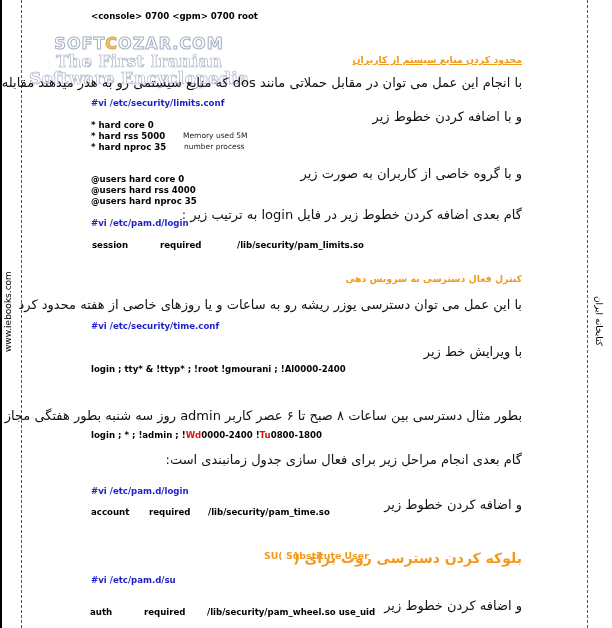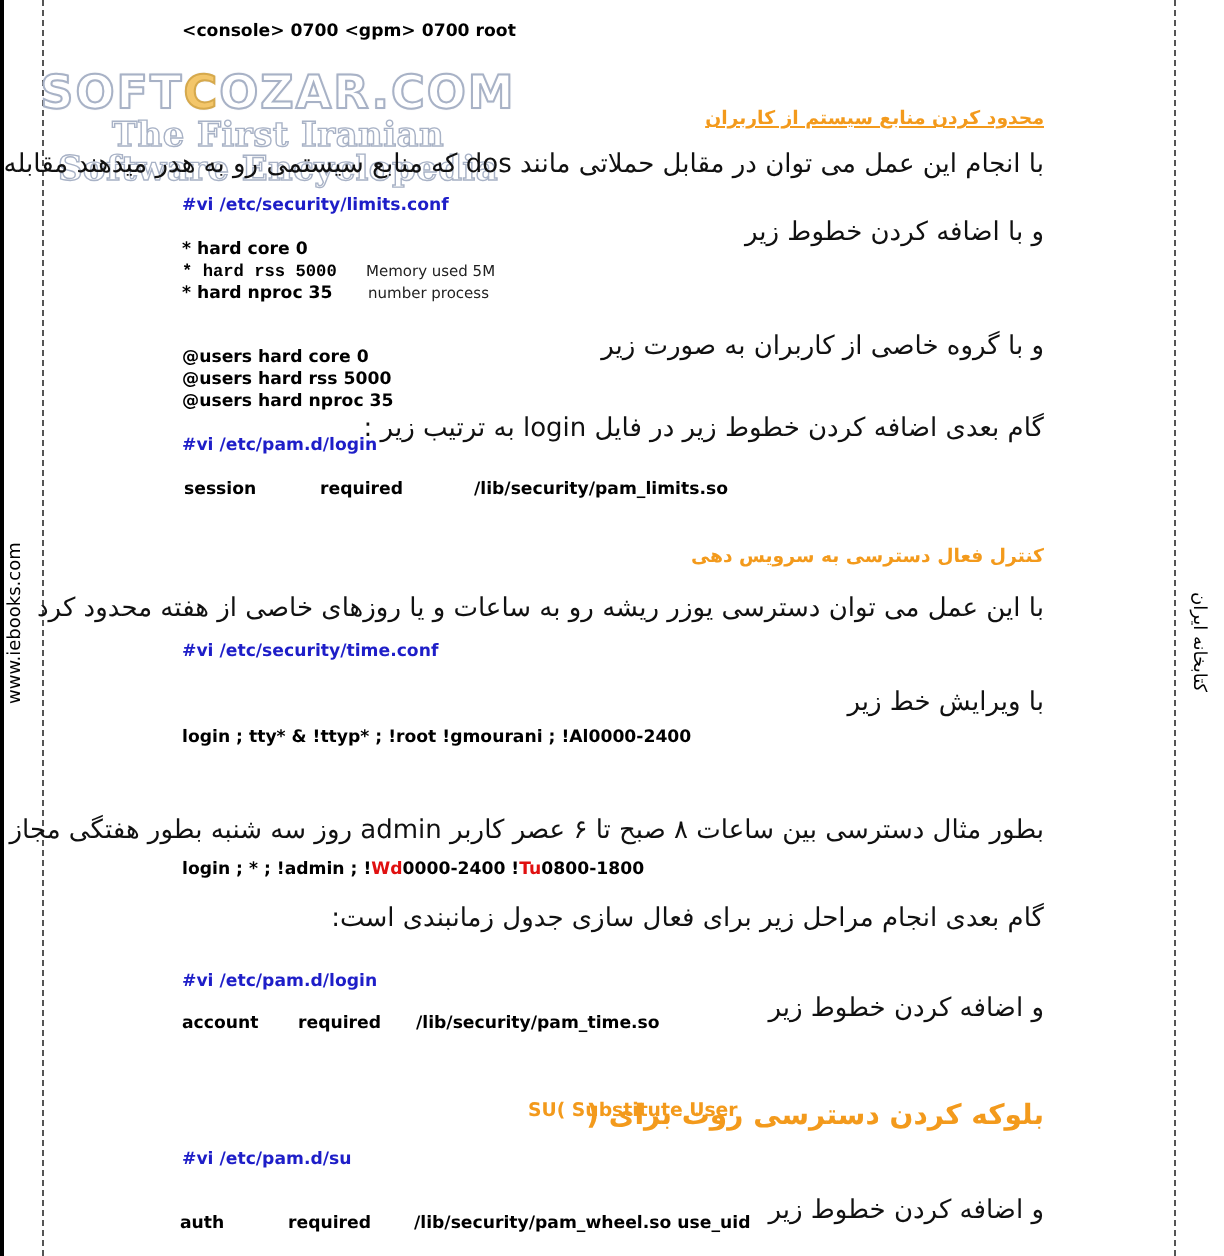--- a/index.html
+++ b/index.html
@@ -25,7 +25,7 @@
     position:absolute; left:14px; top:36px; width:250px; text-align:center; line-height:1;
   }
   .wm-logo {
-    font-family: "DejaVu Sans", sans-serif; font-weight:bold; font-size:23px; letter-spacing:1px;
+    font-family: "DejaVu Sans", sans-serif; font-weight:bold; font-size:16px; letter-spacing:1px;
     color:#ffffff; -webkit-text-stroke:1px #a8b2c6; text-shadow:0 0 1px #9aa4b8;
   }
   .wm-logo .c { color:#f3c66a; -webkit-text-stroke:1px #d6a94c; }

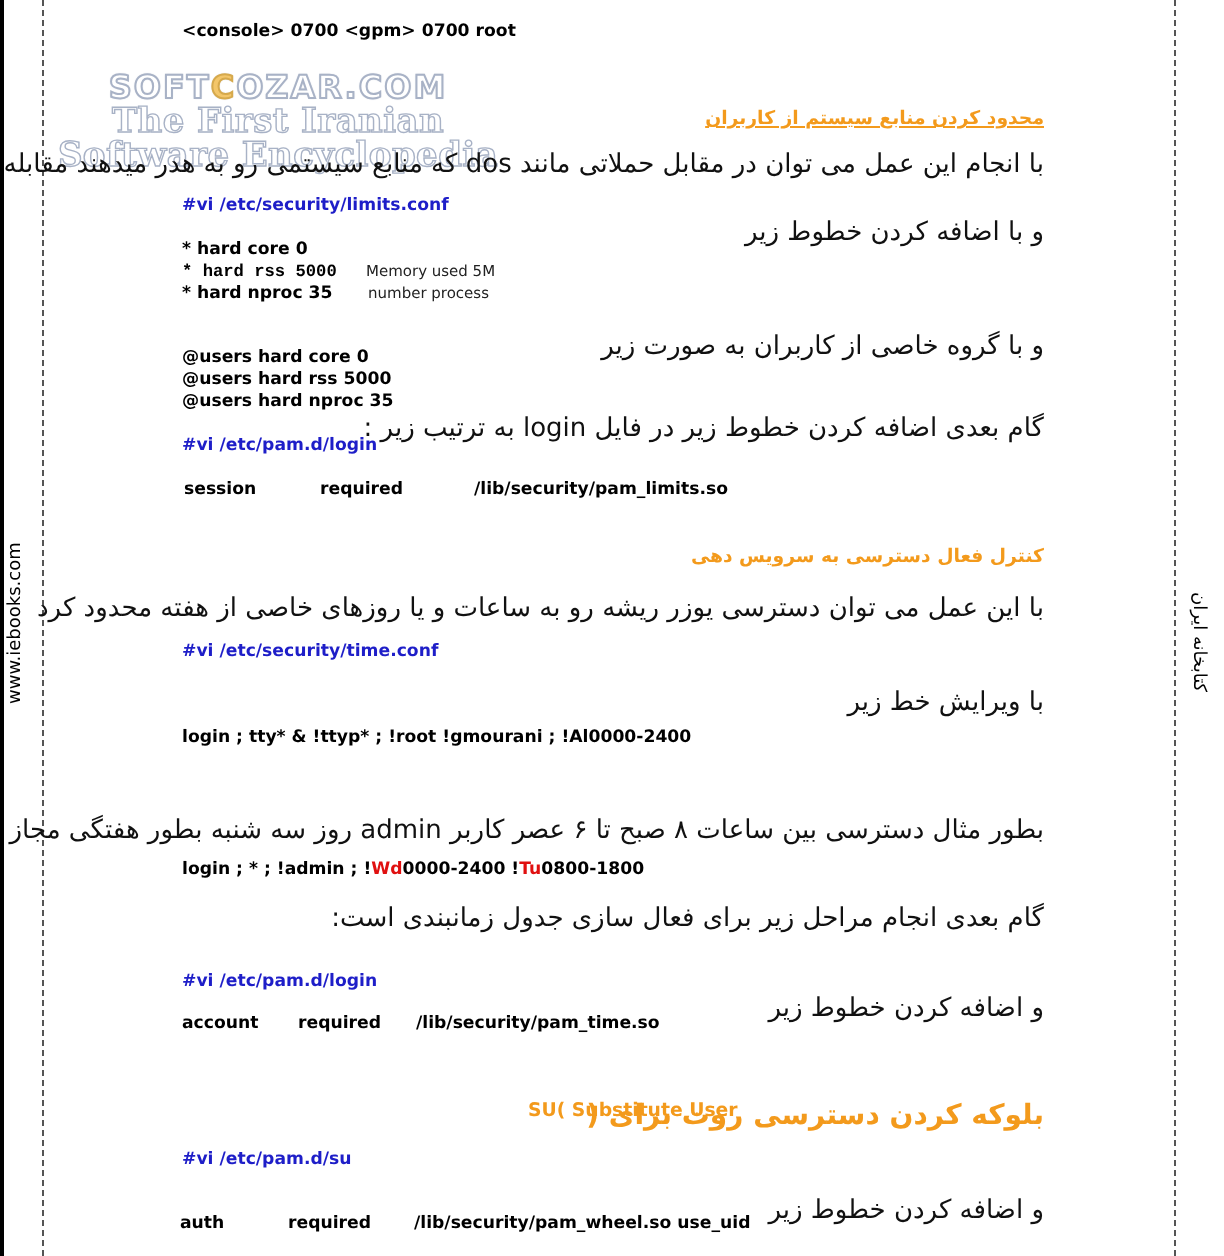--- a/index.html
+++ b/index.html
@@ -64,7 +64,7 @@
 <div class="rtl" style="top:109px;">و با اضافه کردن خطوط زیر</div>
 
 <div class="ltr" style="left:91px;top:120px;">* hard core 0</div>
-<div class="ltr" style="left:91px;top:131px;font-family:Liberation Mono, monospace;">* hard rss 5000</div>
+<div class="ltr" style="left:91px;top:131px;">* hard rss 5000</div>
 <div class="note" style="left:183px;top:131px;">Memory used 5M</div>
 <div class="ltr" style="left:91px;top:142px;">* hard nproc 35</div>
 <div class="note" style="left:184px;top:142px;">number process</div>

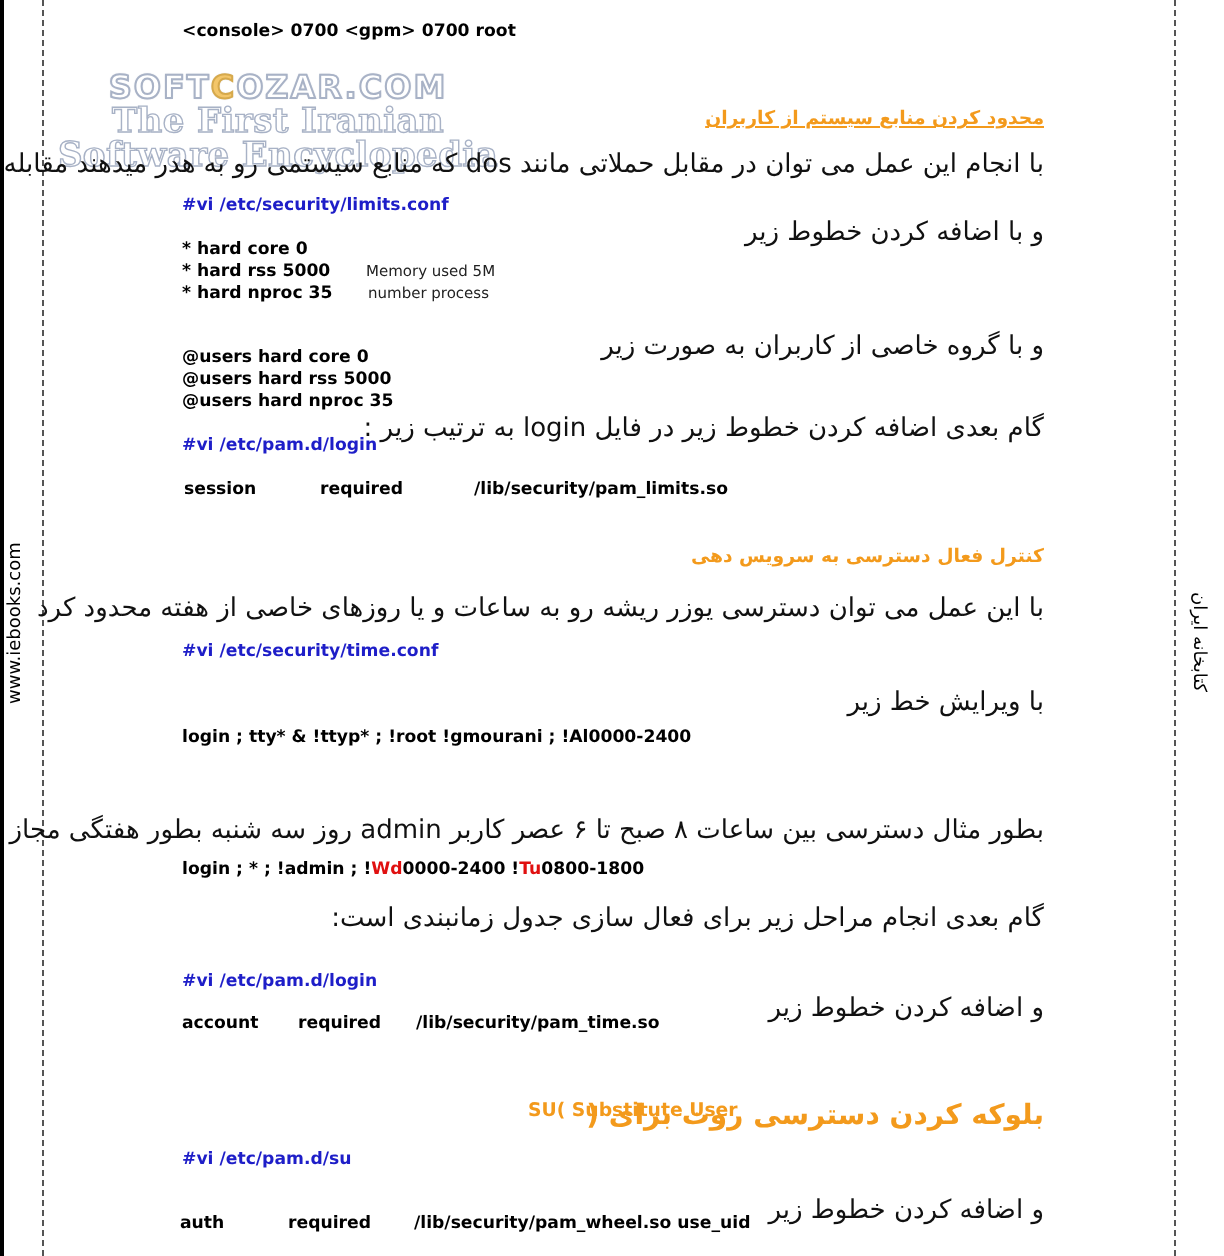--- a/index.html
+++ b/index.html
@@ -71,7 +71,7 @@
 
 <div class="rtl" style="top:166px;">و با گروه خاصی از کاربران به صورت زیر</div>
 <div class="ltr" style="left:91px;top:174px;">@users hard core 0</div>
-<div class="ltr" style="left:91px;top:185px;">@users hard rss 5000</div>
+<div class="ltr" style="left:91px;top:185px;">@users hard rss 4000</div>
 <div class="ltr" style="left:91px;top:196px;">@users hard nproc 35</div>
 
 <div class="rtl" style="top:207px;">گام بعدی اضافه کردن خطوط زیر در فایل login به ترتیب زیر :</div>

